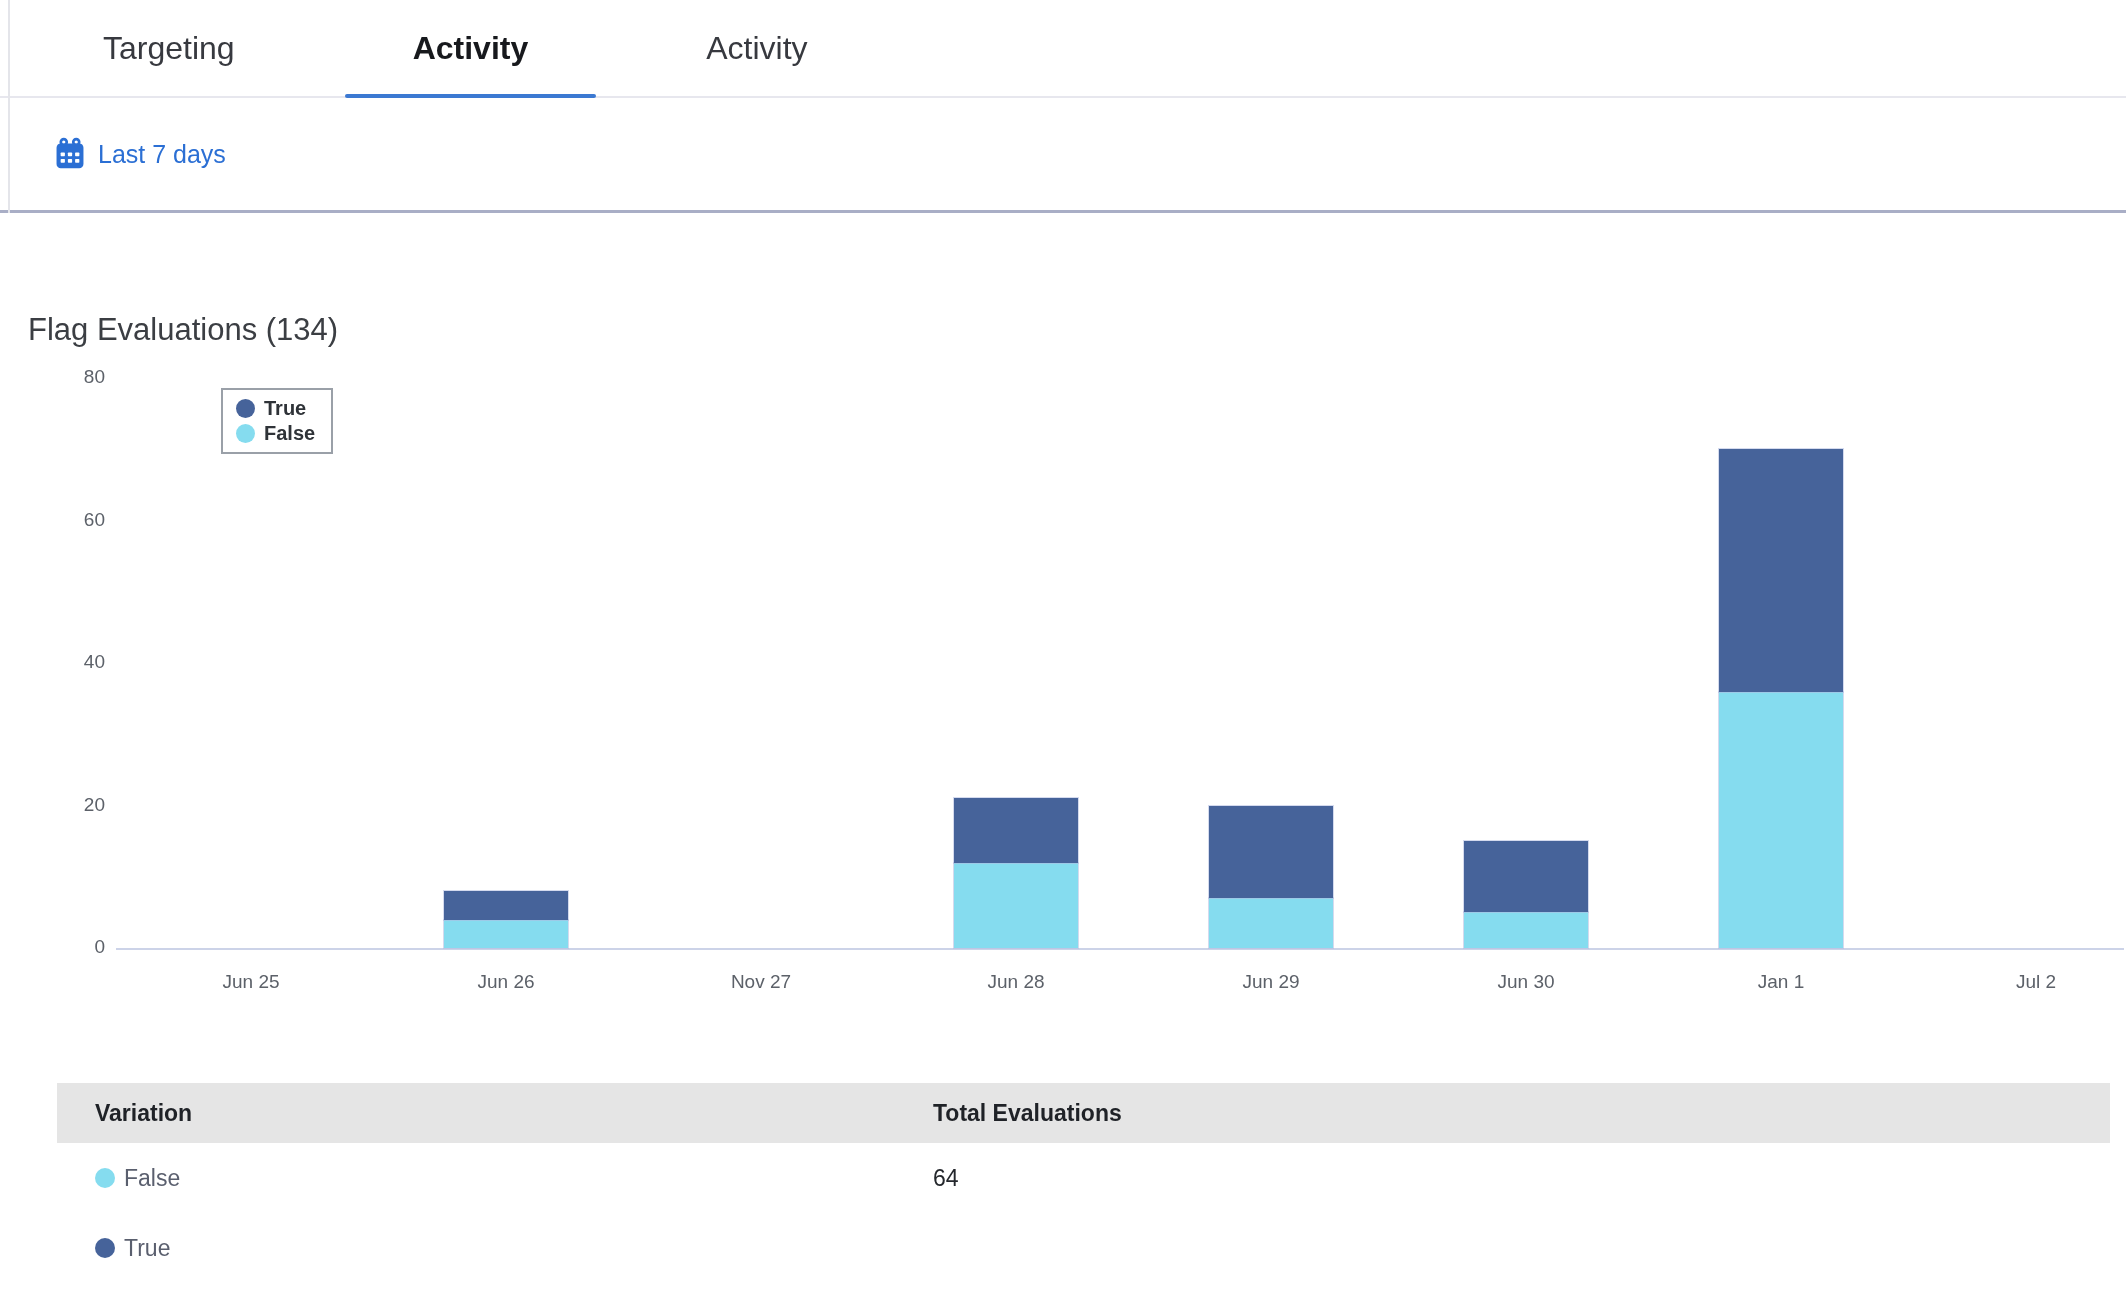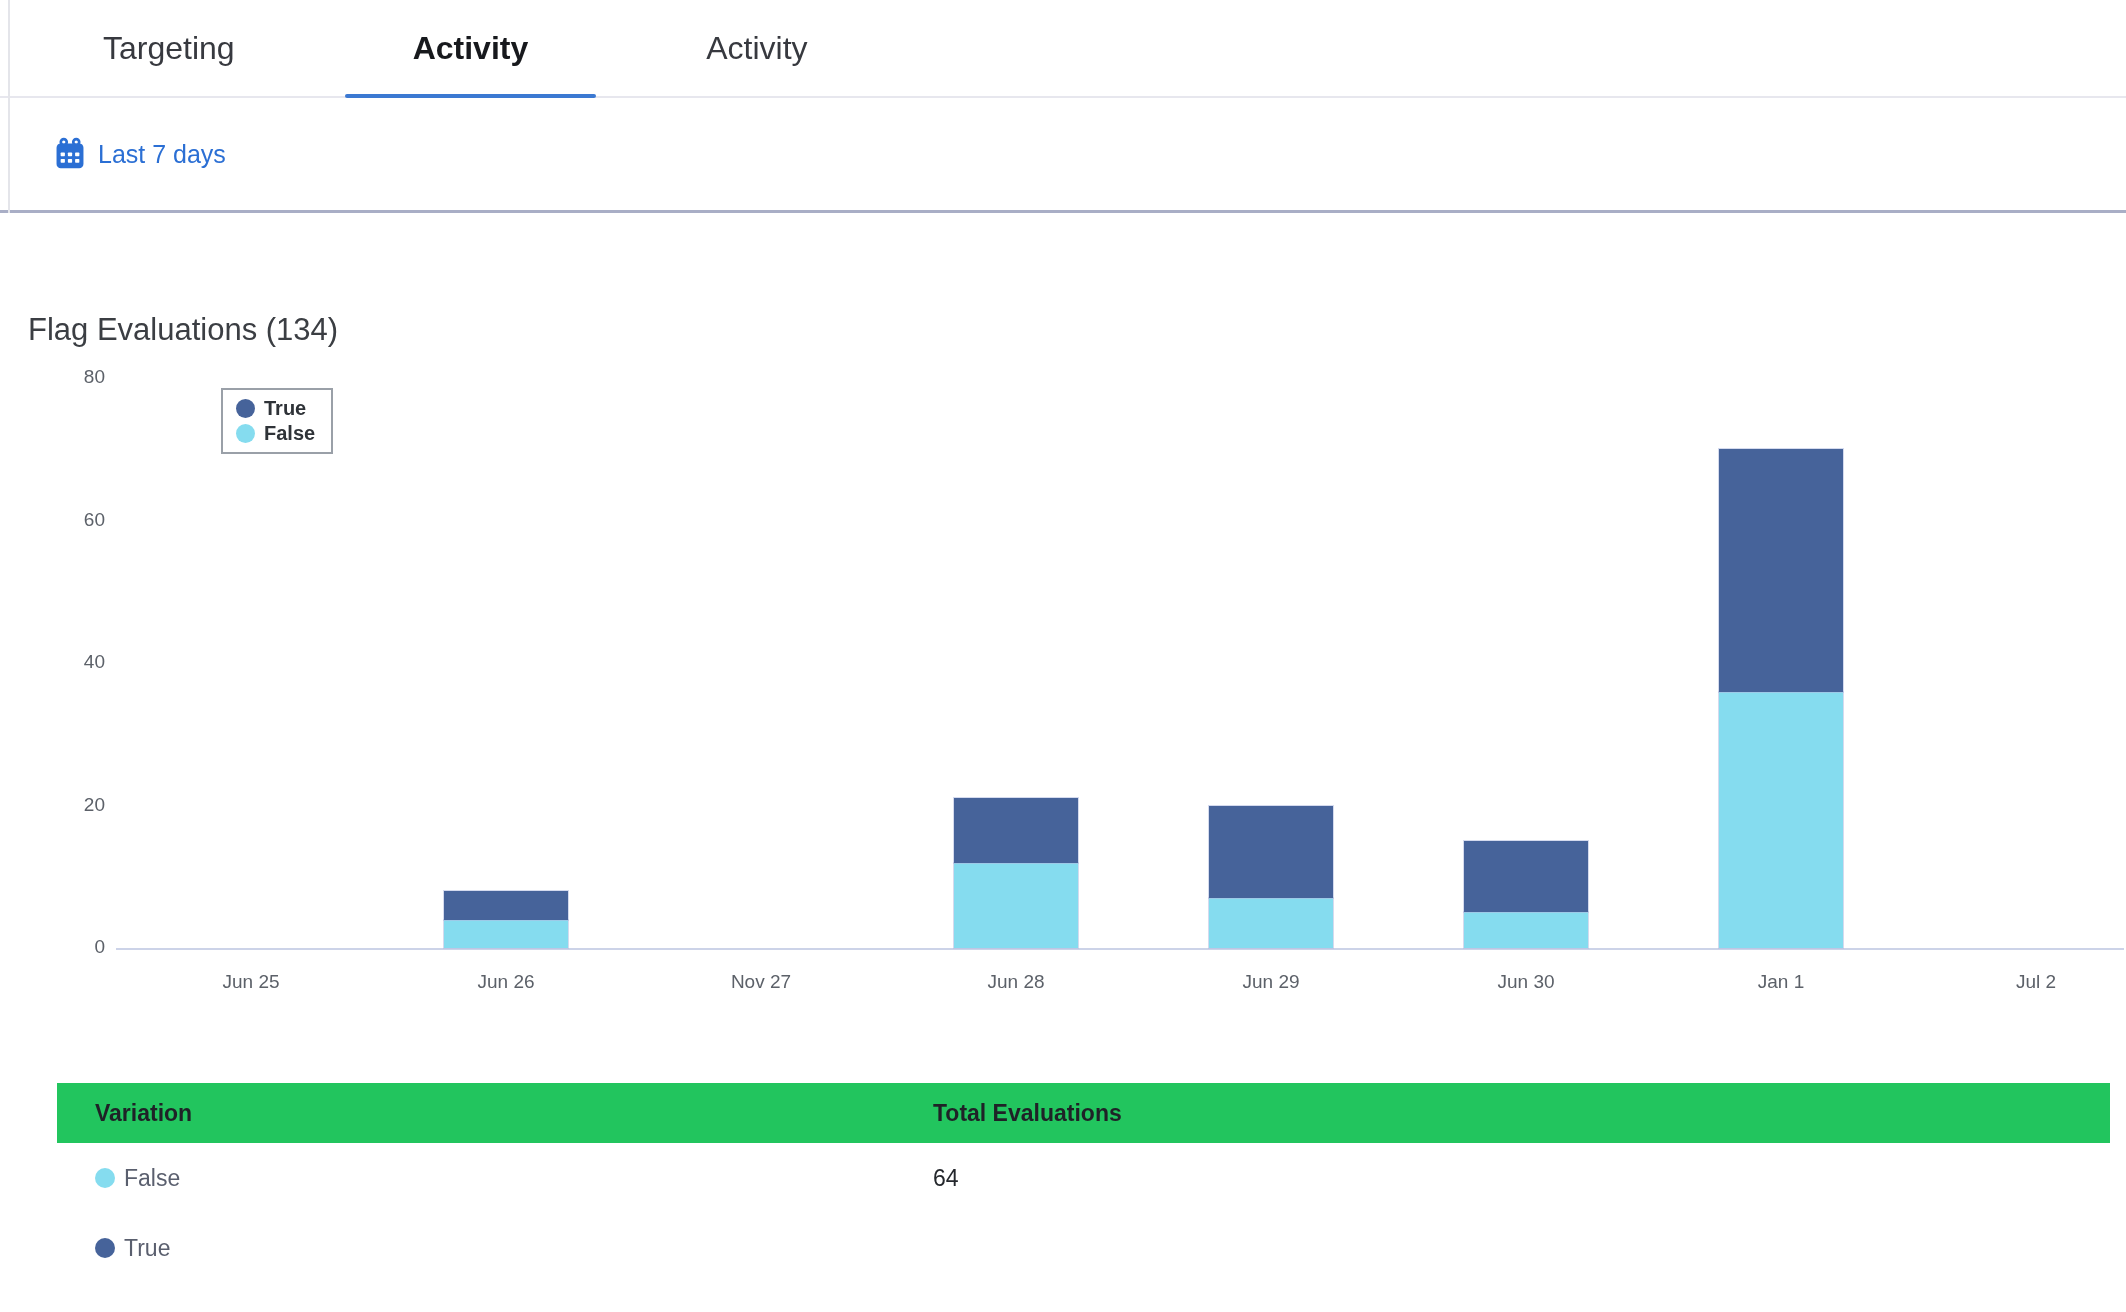--- a/index.html
+++ b/index.html
@@ -42,7 +42,7 @@
   
   .table-section { margin-top:26px; padding:0 16px 0 57px; }
   .tbl-grid { display:grid; grid-template-columns:838px 1fr; align-items:center; }
-  .tbl-header { background:#22c55e; height:60px; padding-left:38px; font-size:23px; font-weight:700;
+  .tbl-header { background:#e5e5e5; height:60px; padding-left:38px; font-size:23px; font-weight:700;
                 color:#1f2227; width:2053px; }
   .tbl-row { height:70px; padding-left:38px; font-size:23px; width:2053px; }
   .tbl-row:first-of-type { margin-top:26px; }

